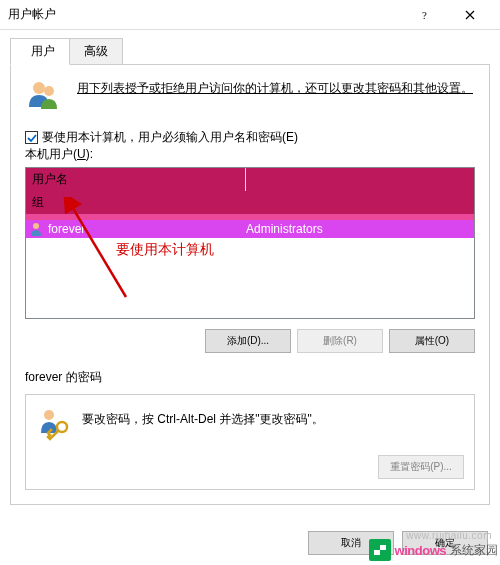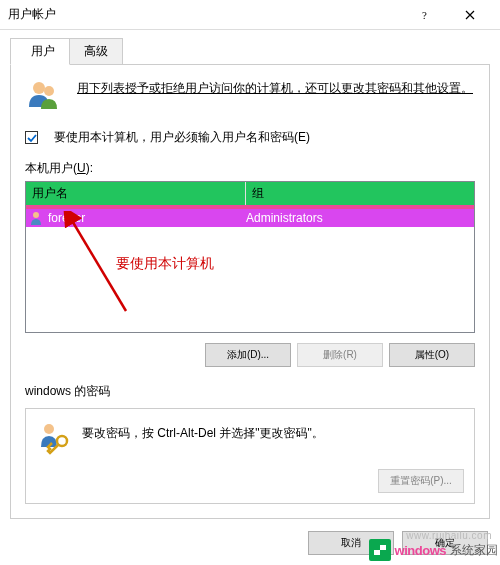--- a/index.html
+++ b/index.html
@@ -23,7 +23,7 @@
     .intro-icon { width: 36px; height: 36px; flex-shrink: 0; }
     .intro-text { font-size: 12px; line-height: 1.5; color: #000; padding-top: 2px; }
     
-    .checkbox-row { display: flex; align-items: center; gap: 16px; margin-bottom: 14px; }
+    .checkbox-row { display: flex; align-items: center; gap: 4px; }
     .checkbox { width: 13px; height: 13px; border: 1px solid #333; display: flex; align-items: center; justify-content: center; }
     .checkbox svg { width: 10px; height: 10px; }
     

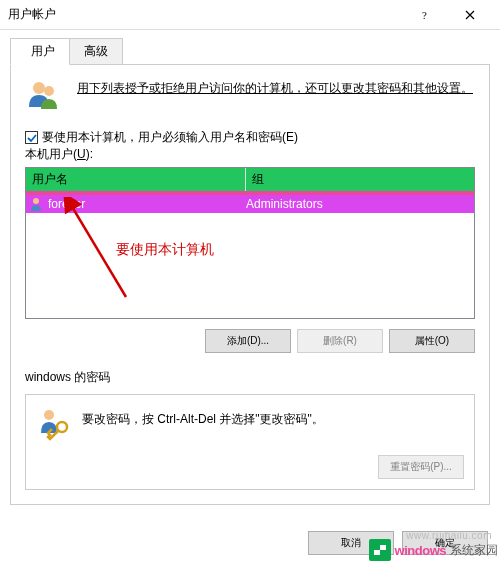--- a/index.html
+++ b/index.html
@@ -31,7 +31,7 @@
     .underline { text-decoration: underline; }
     
     .listview { border: 1px solid #828790; background: #fff; height: 152px; position: relative; overflow: hidden; }
-    .lv-header { display: flex; background: #22c55e; border-bottom: 4px solid #ec4899; }
+    .lv-header { display: flex; background: #be185d; border-bottom: 6px solid #ec4899; flex-direction: column; }
     .lv-header-cell { padding: 3px 6px; font-size: 12px; border-right: 1px solid #e0e0e0; }
     .lv-header-cell:first-child { width: 220px; }
     .lv-header-cell:last-child { flex: 1; border-right: none; }

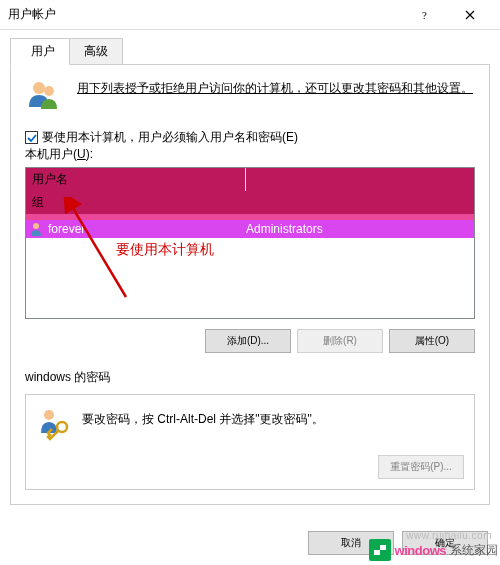--- a/index.html
+++ b/index.html
@@ -148,7 +148,7 @@
     </div>
 
     <div class="pwd-section">
-      <div class="pwd-label">windows 的密码</div>
+      <div class="pwd-label">forever 的密码</div>
       <div class="pwd-box">
         <div class="pwd-intro">
           <svg class="pwd-intro-icon" viewBox="0 0 36 36">

